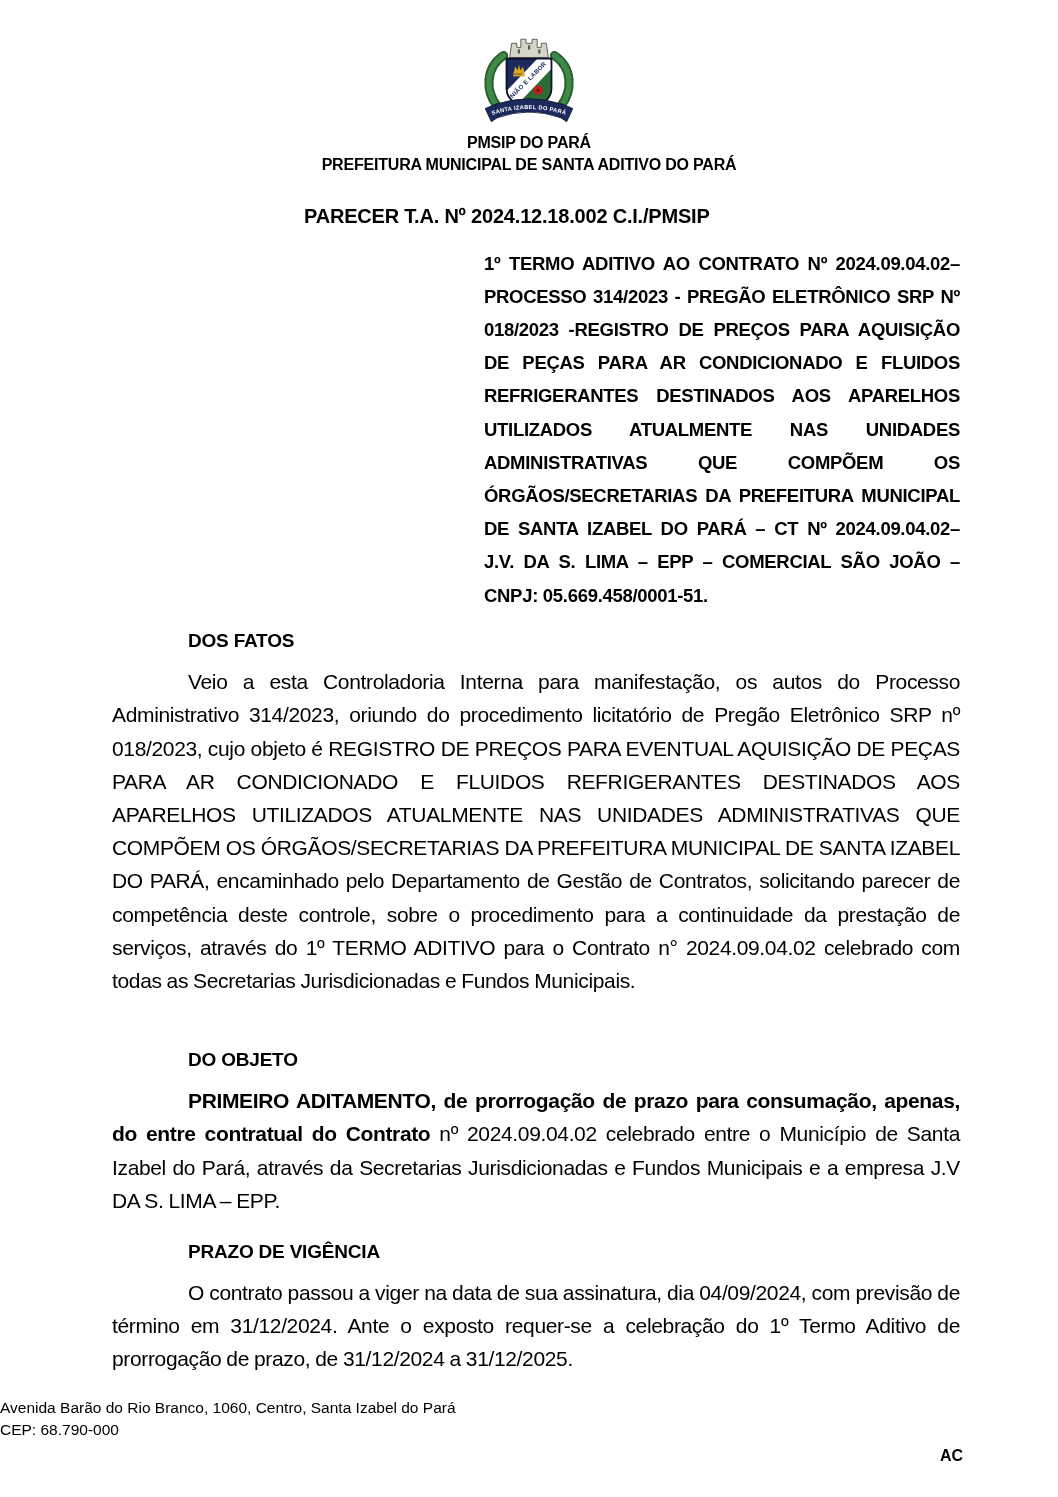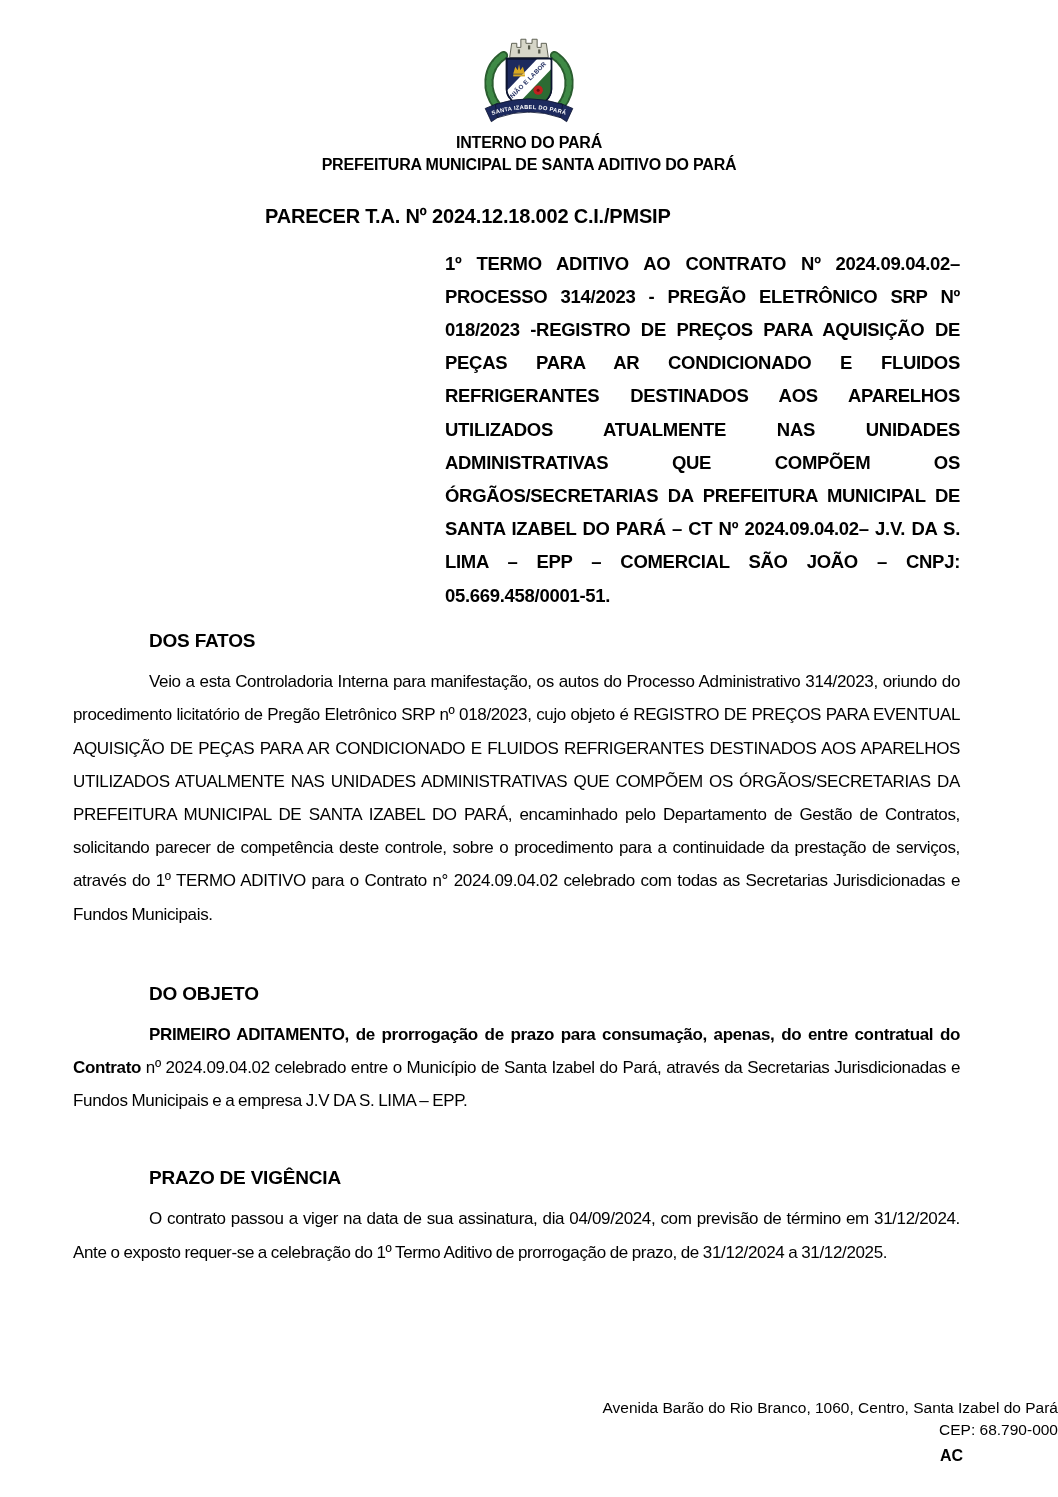--- a/index.html
+++ b/index.html
@@ -100,7 +100,7 @@
   </svg>
 
   <div class="org-header">
-    <div>INTERNO DO PARÁ</div>
+    <div>PMSIP DO PARÁ</div>
     <div>PREFEITURA MUNICIPAL DE SANTA ADITIVO DO PARÁ</div>
   </div>
 

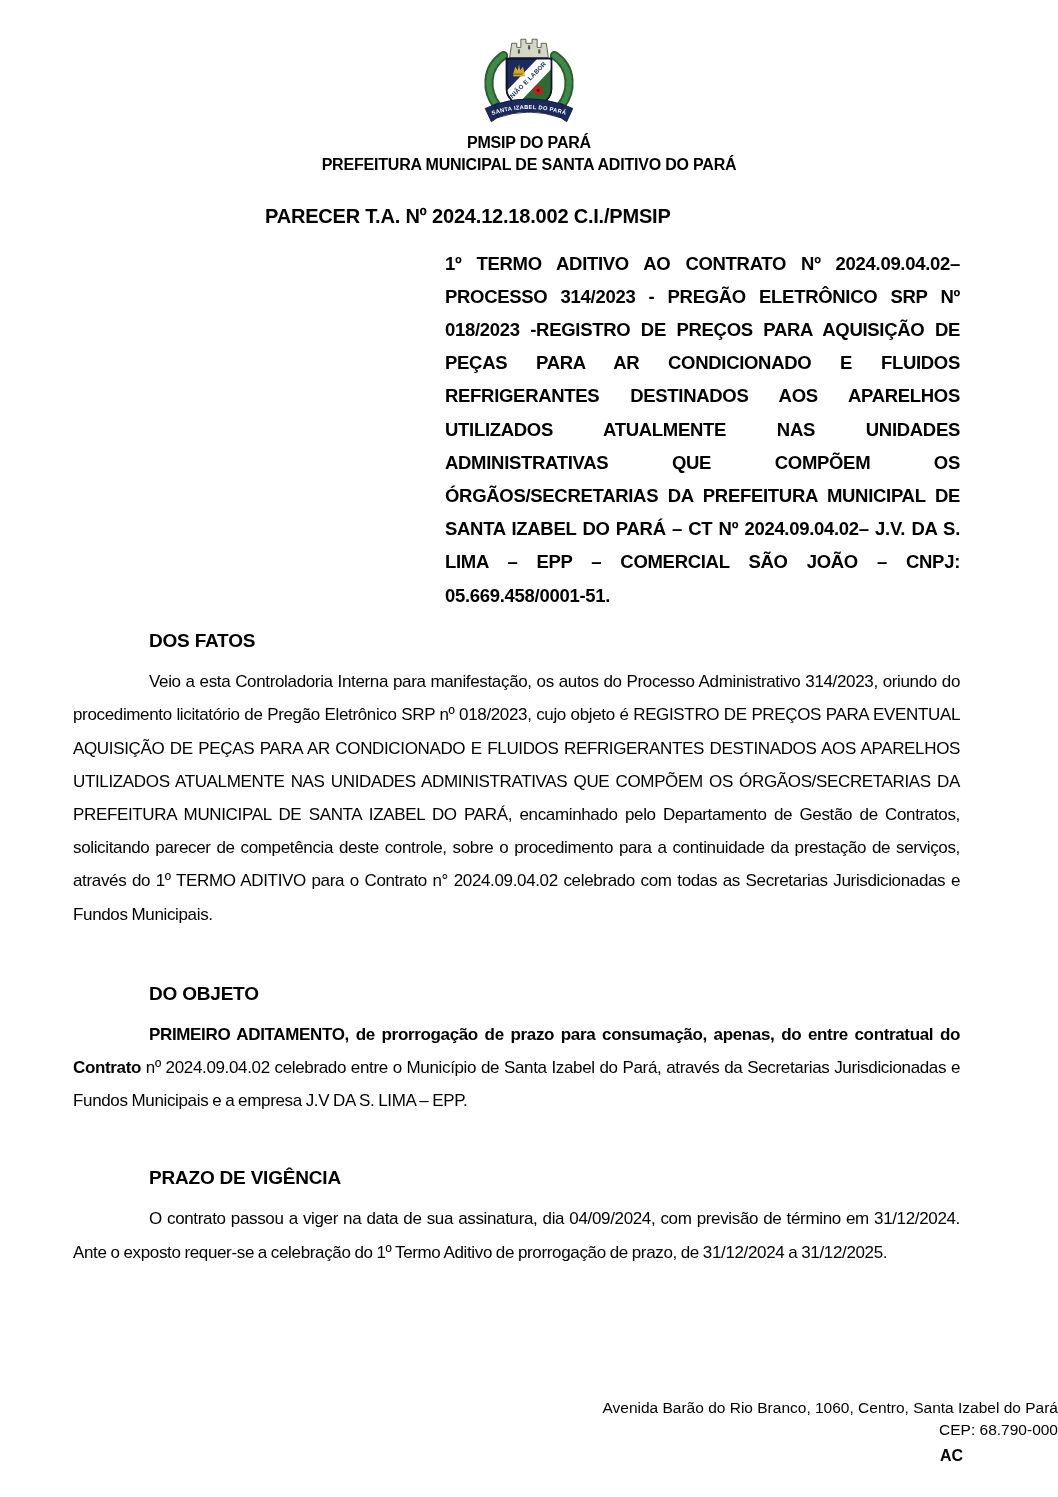--- a/index.html
+++ b/index.html
@@ -10,7 +10,7 @@
     font-family:"Liberation Sans",sans-serif;
     overflow:hidden;
   }
-  .content{padding:0 98px 0 73px;}
+  .content{padding:0 98px 0 112px;}
   .crest{display:block;margin:33px auto 2px auto;}
   .org-header{
     text-align:center;font-weight:bold;

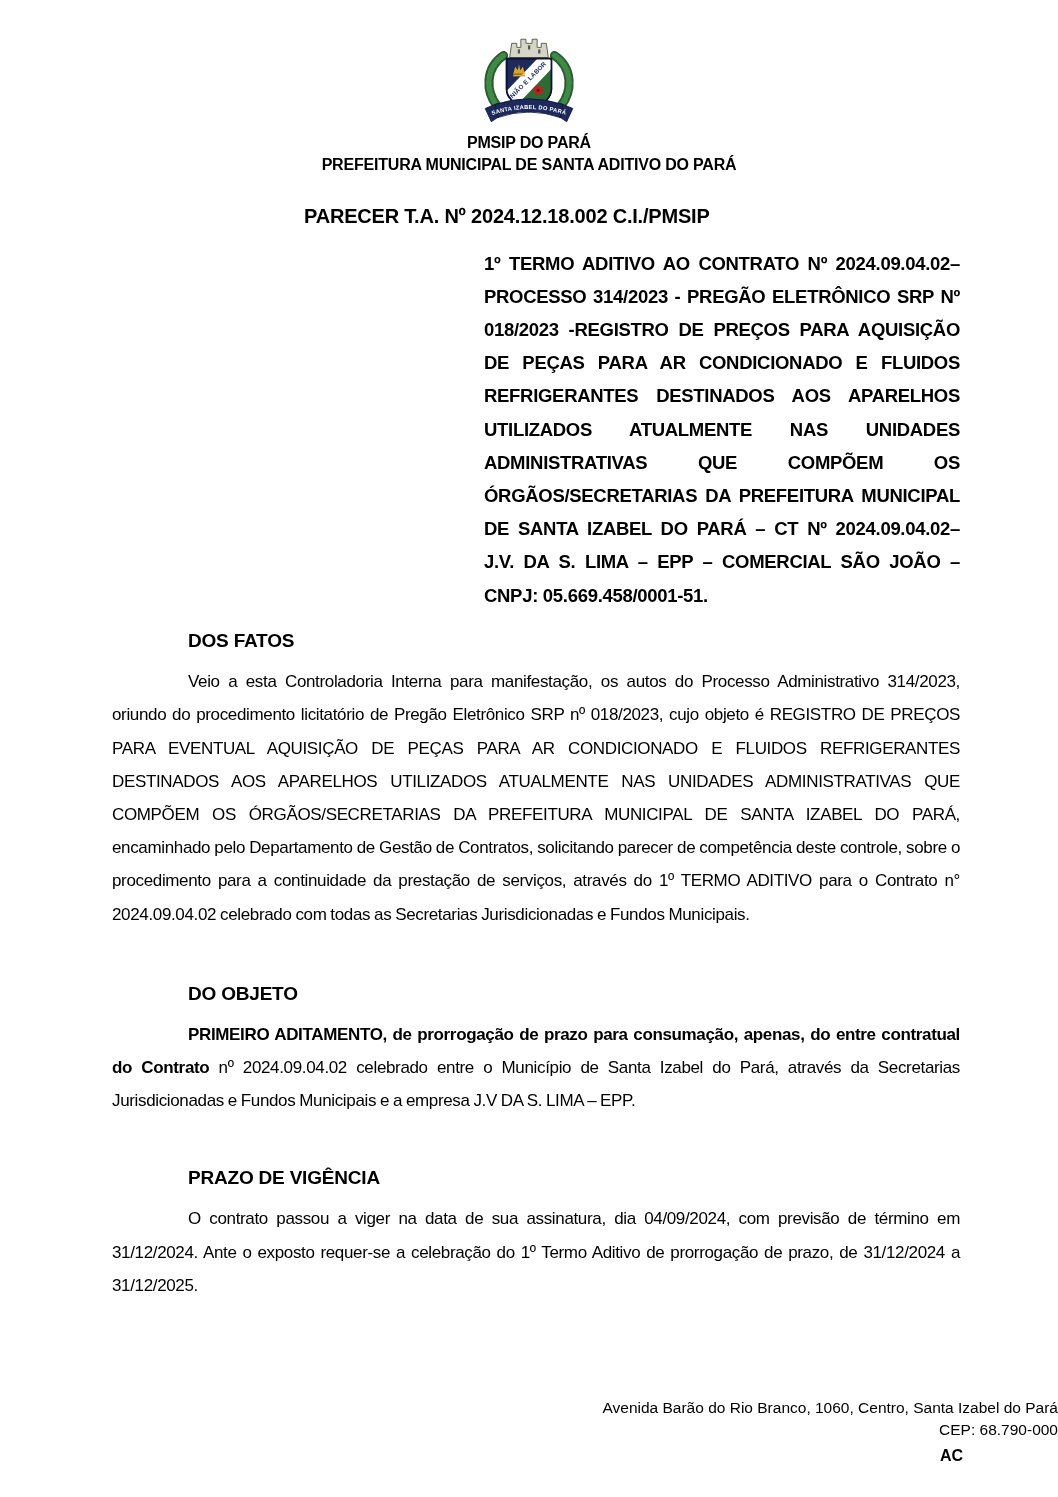--- a/index.html
+++ b/index.html
@@ -33,7 +33,7 @@
   .h-objeto{margin-top:52px;}
   .h-prazo{margin-top:50px;}
   .para{
-    font-size:17px;line-height:33.2px;
+    font-size:21px;line-height:33.2px;
     text-align:justify;text-indent:76px;
     letter-spacing:-0.35px;word-spacing:-0.5px;
     margin:13px 0 0 0;

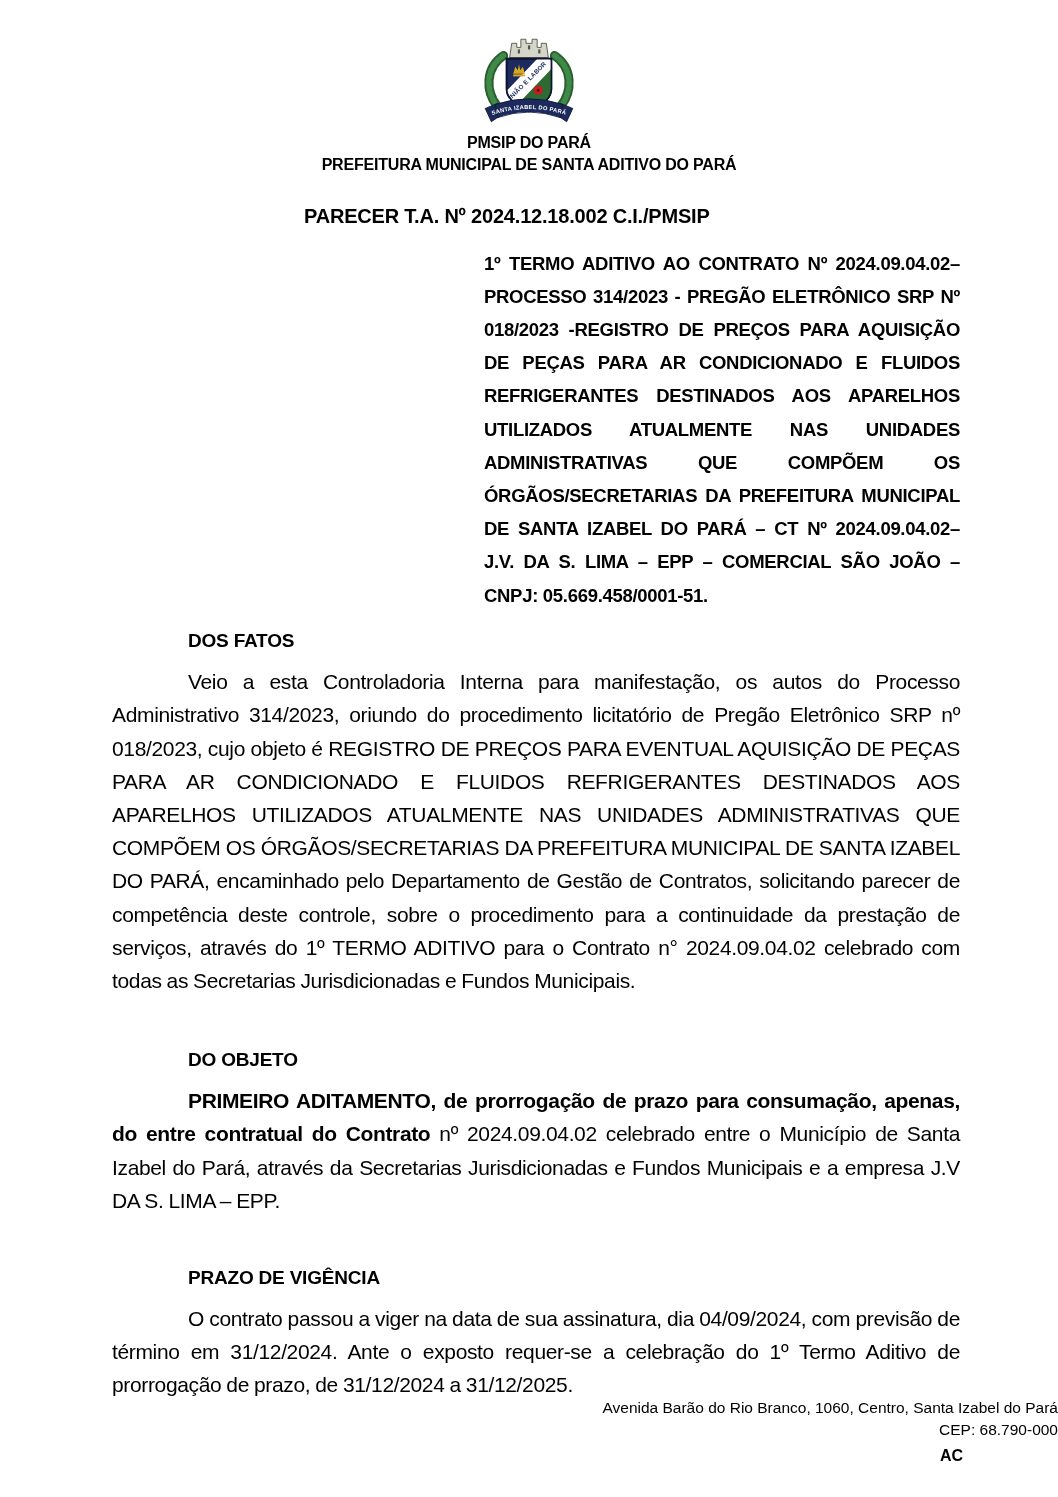--- a/index.html
+++ b/index.html
@@ -31,7 +31,7 @@
   }
   .h-dosfatos{margin-top:10px;}
   .h-objeto{margin-top:52px;}
-  .h-prazo{margin-top:50px;}
+  .h-prazo{margin-top:24px;}
   .para{
     font-size:21px;line-height:33.2px;
     text-align:justify;text-indent:76px;

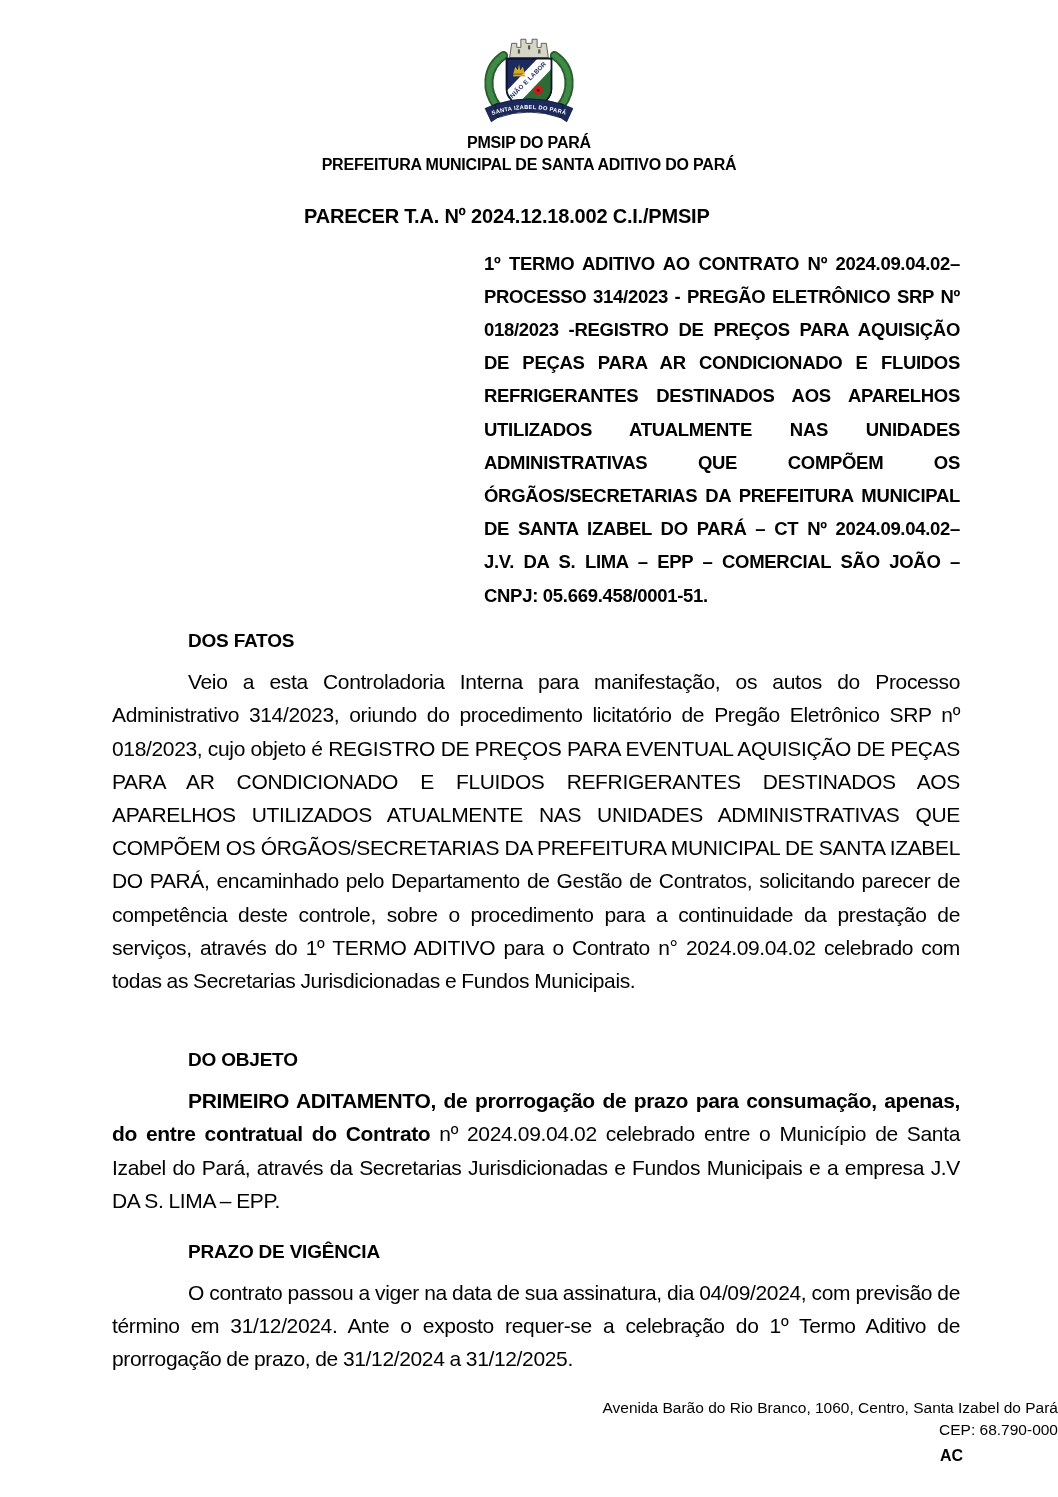--- a/index.html
+++ b/index.html
@@ -41,7 +41,7 @@
   .para b{letter-spacing:-0.35px;}
   .footer{
     position:absolute;left:0;right:0;bottom:56px;
-    text-align:right;font-size:15.5px;line-height:22px;
+    text-align:left;font-size:15.5px;line-height:22px;
   }
   .initials{
     position:absolute;right:95px;bottom:32px;

